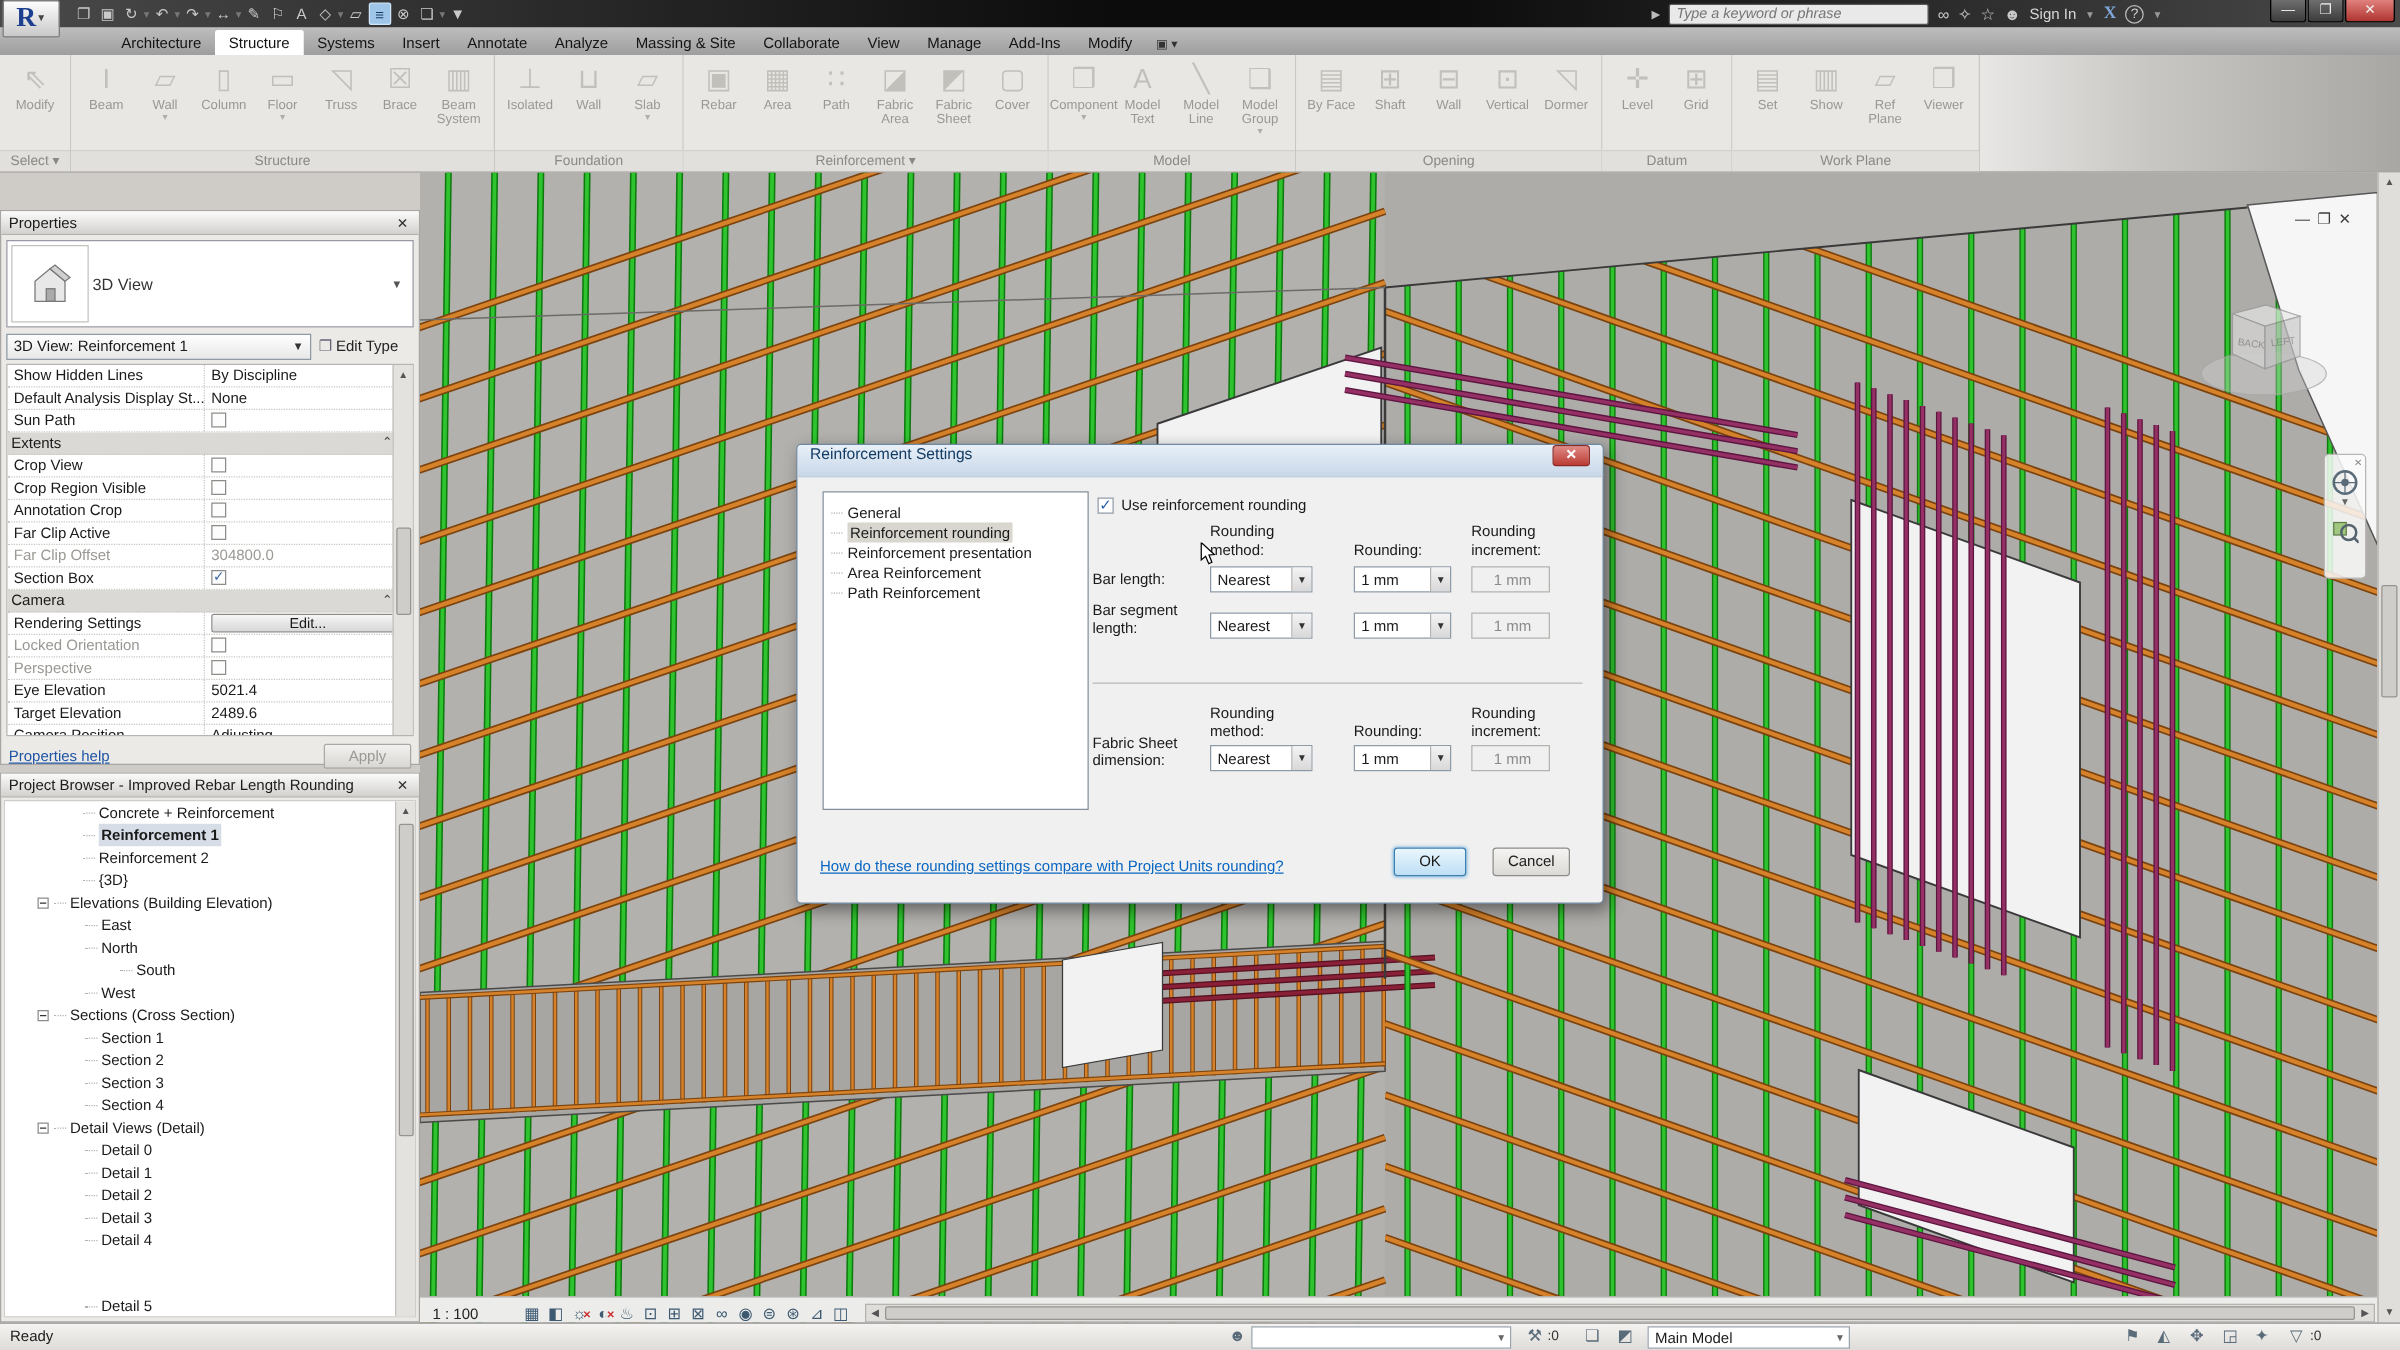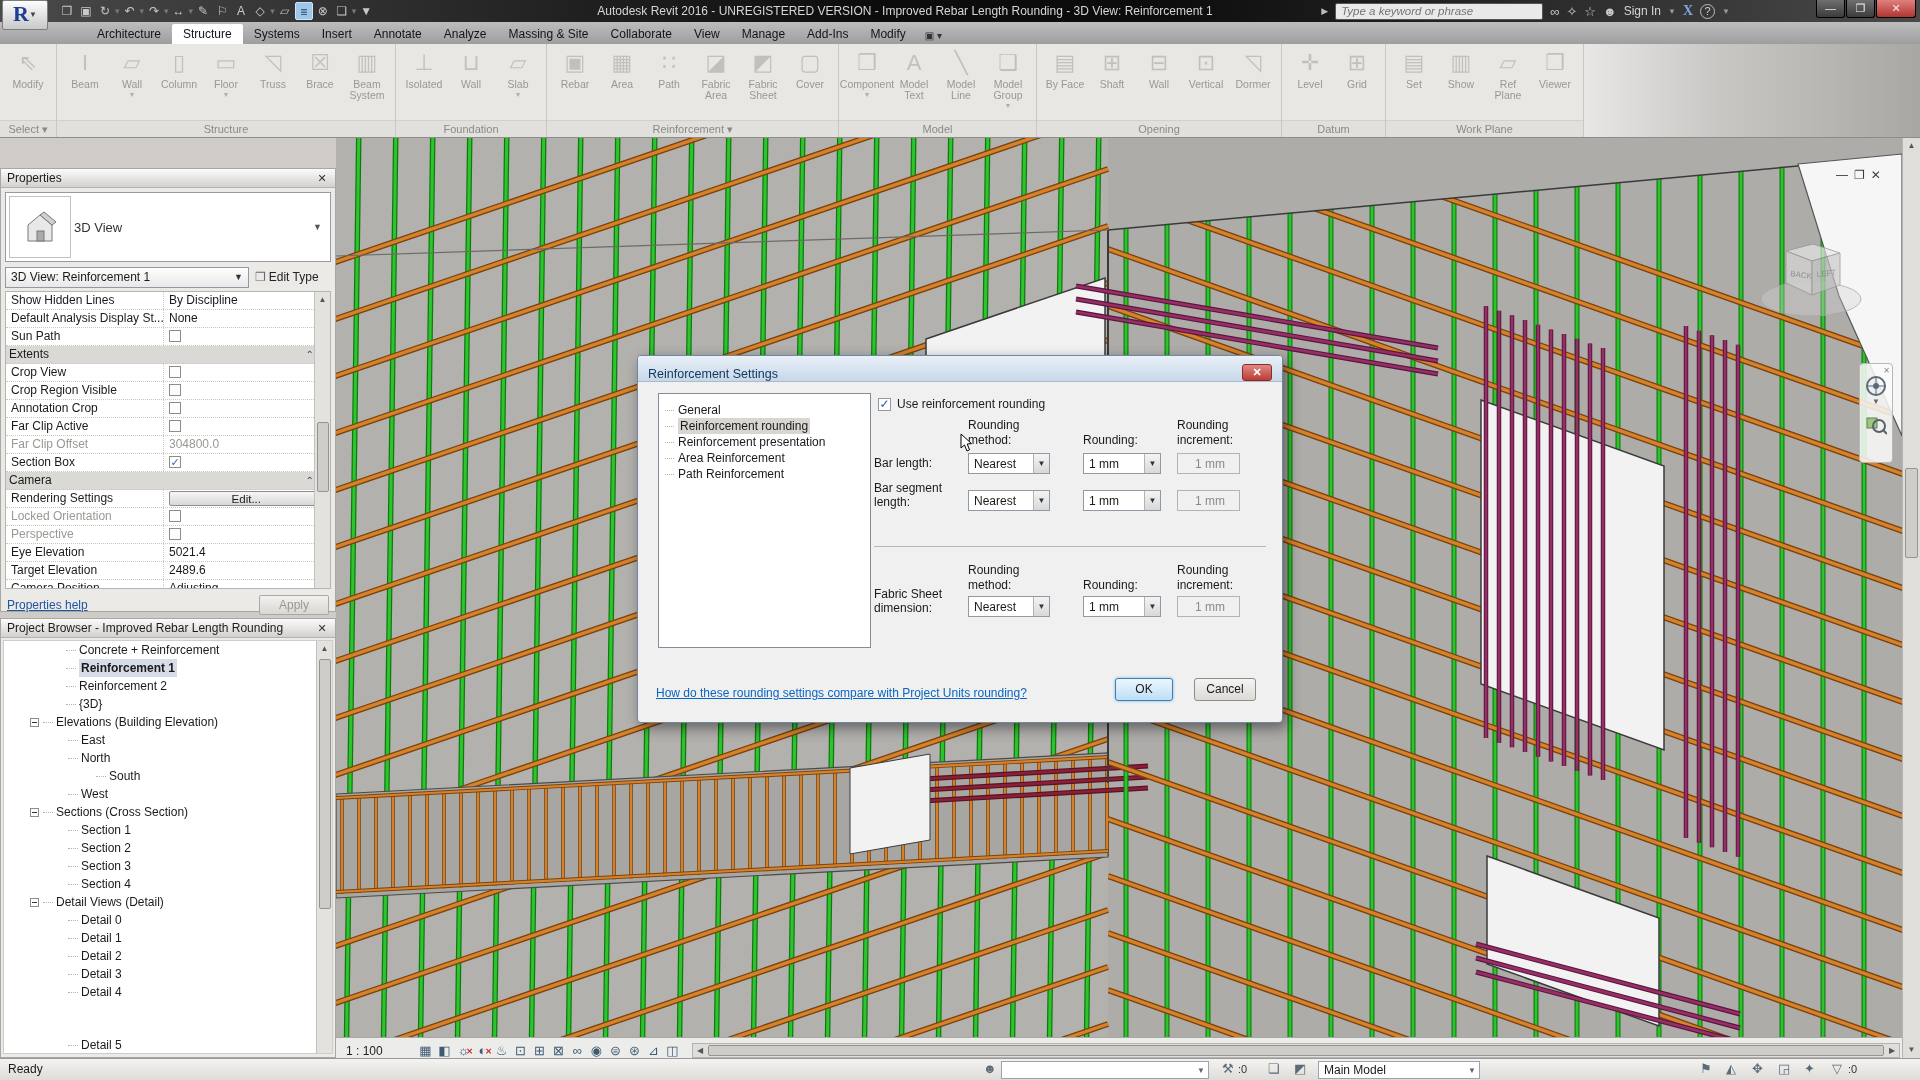--- a/index.html
+++ b/index.html
@@ -188,7 +188,6 @@
         <span class="qat-sep">▾</span>
         <span class="qat-ic">▼</span>
       </div>
-    <div id="title-text">Autodesk Revit 2016 - UNREGISTERED VERSION -   Improved Rebar Length Rounding - 3D View: Reinforcement 1</div>
     <div id="infocenter">
       <span id="ic-collapse">▶</span>
       <input id="search-input" placeholder="Type a keyword or phrase" style="">

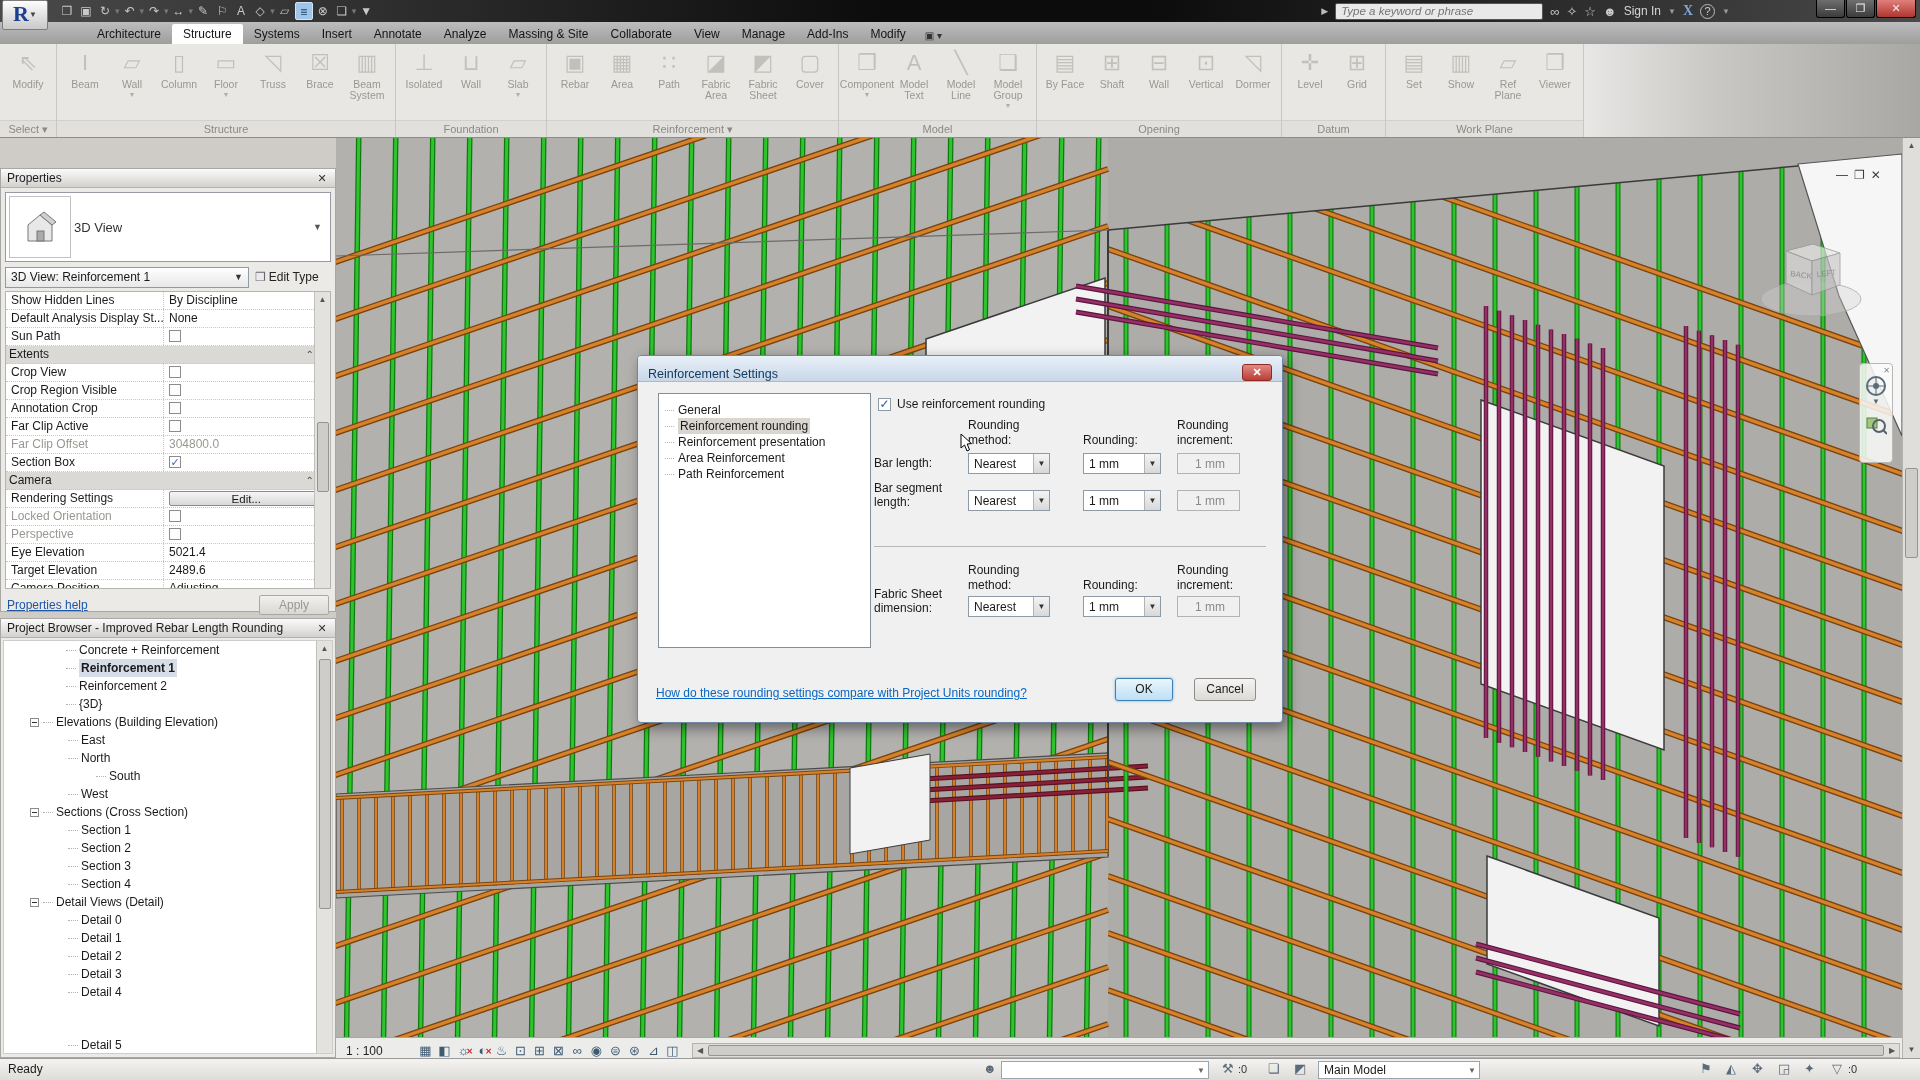--- a/index.html
+++ b/index.html
@@ -124,7 +124,7 @@
   #dialog { position:absolute; left:637px; top:355px; width:646px; height:368px; background:#f0f0f0;
     border:1px solid #6f87a0; border-radius:4px; box-shadow:4px 5px 14px rgba(0,0,0,.45); z-index:50;}
   #dlg-title { height:26px; background:linear-gradient(#e8f0f8,#c8d7e8); border-bottom:1px solid #a8bccf;
-    border-radius:3px 3px 0 0; display:flex; align-items:flex-end; padding:0 10px; font-size:12.5px; color:#123b63;}
+    border-radius:3px 3px 0 0; display:flex; align-items:flex-start; padding:0 10px; font-size:12.5px; color:#123b63;}
   #dlg-close { margin-left:auto; width:30px; height:17px; background:linear-gradient(#e08a85,#bb3d35); border:1px solid #8e2a24;
     border-radius:3px; color:#fff; text-align:center; line-height:15px; font-size:11px; font-weight:bold;}
   #dlg-tree { position:absolute; left:20px; top:37px; width:213px; height:255px; background:#fff; border:1px solid #828f9a; padding-top:8px;}

